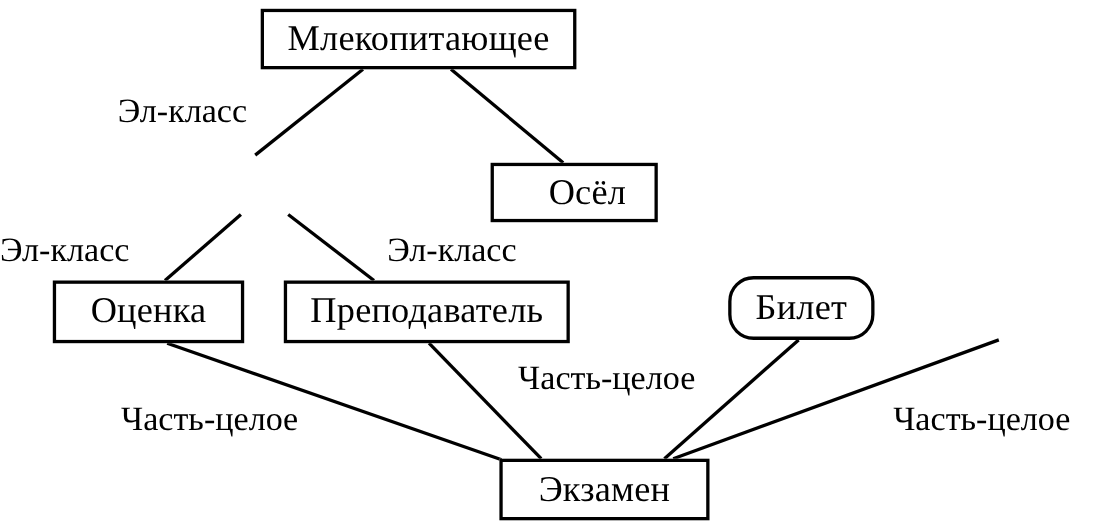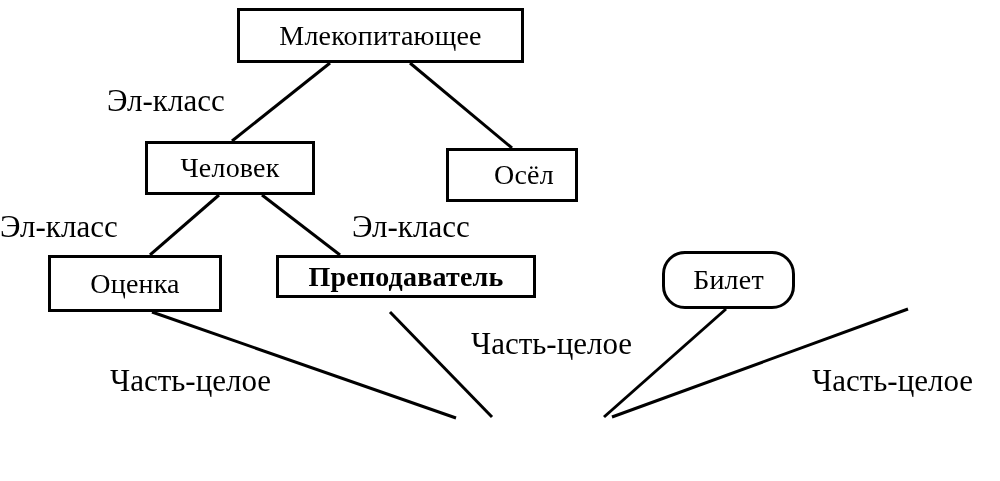--- a/index.html
+++ b/index.html
@@ -37,7 +37,7 @@
   }
   .node-label {
     display: block;
-    font-size: 28px;
+    font-size: 33px;
     letter-spacing: 0.2px;
   }
   .edge-label {

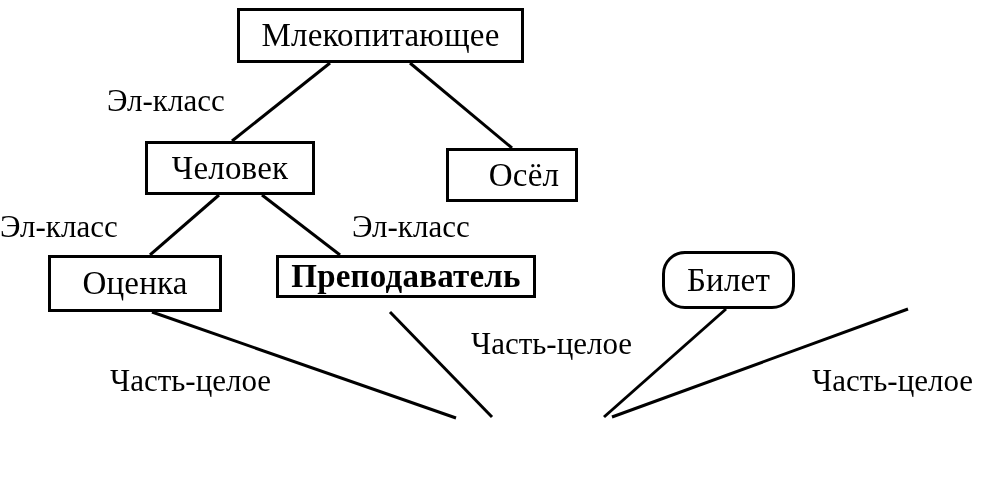--- a/index.html
+++ b/index.html
@@ -76,9 +76,6 @@
     <span class="node-label">Млекопитающее</span>
   </div>
 
-  <div class="node" style="left:145px; top:141px; width:170px; height:54px;">
-    <span class="node-label">Человек</span>
-  </div>
 
   <div class="node" style="left:446px; top:148px; width:132px; height:54px;padding-left:24px;">
     <span class="node-label">Осёл</span>

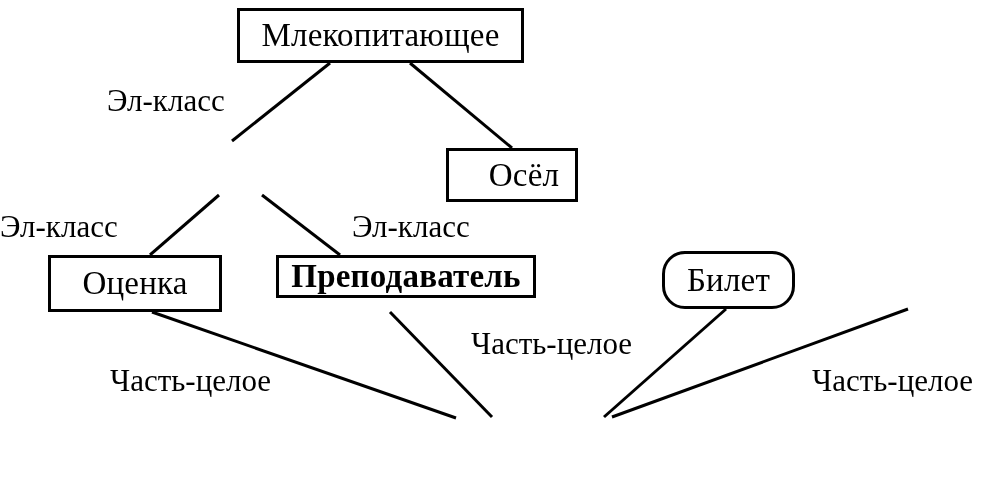--- a/index.html
+++ b/index.html
@@ -77,7 +77,7 @@
   </div>
 
 
-  <div class="node" style="left:446px; top:148px; width:132px; height:54px;padding-left:24px;">
+  <div class="node" style="left:446px; top:148px; width:152px; height:54px;padding-left:24px;">
     <span class="node-label">Осёл</span>
   </div>
 

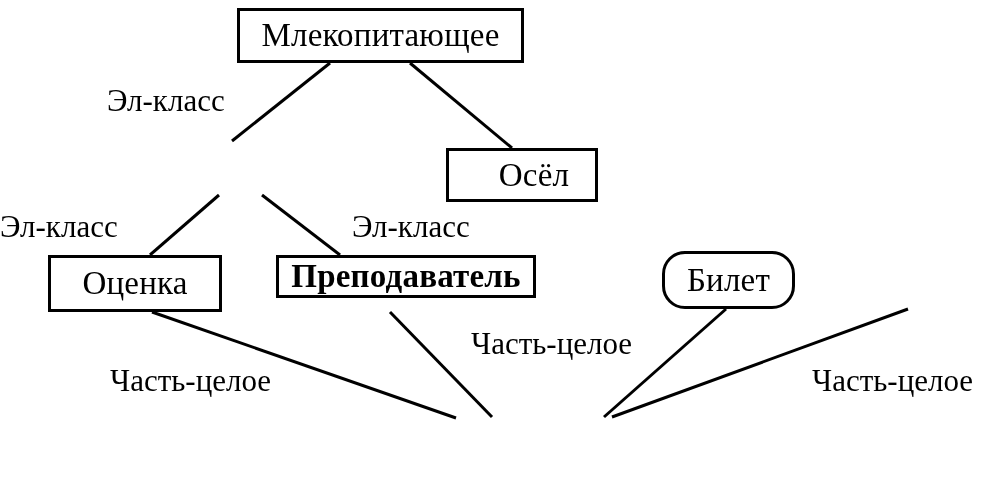--- a/index.html
+++ b/index.html
@@ -85,7 +85,7 @@
     <span class="node-label">Оценка</span>
   </div>
 
-  <div class="node" style="left:276px; top:255px; width:260px; height:43px;font-weight:bold;">
+  <div class="node" style="left:258px; top:255px; width:260px; height:57px;">
     <span class="node-label">Преподаватель</span>
   </div>
 

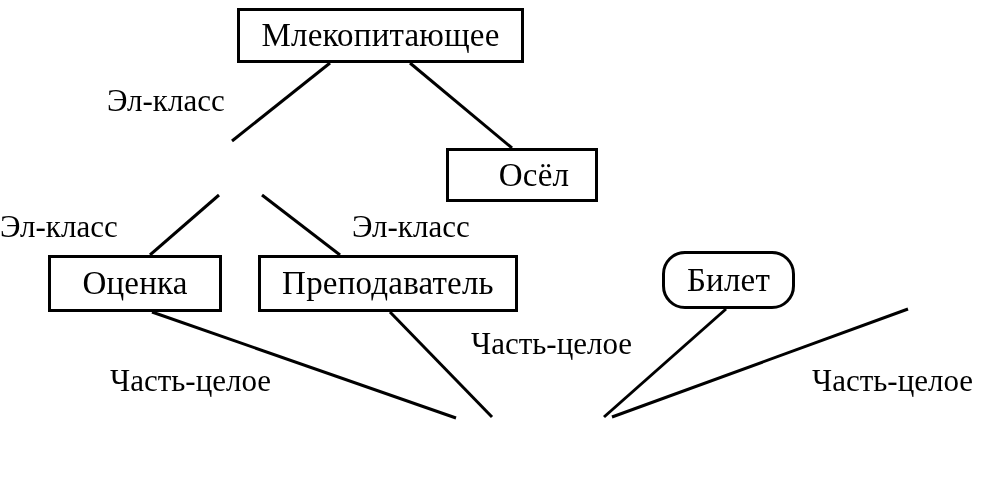--- a/index.html
+++ b/index.html
@@ -94,6 +94,9 @@
   </div>
 
 
+  <div class="node" style="left:454px; top:417px; width:191px; height:56px;">
+    <span class="node-label">Экзамен</span>
+  </div>
 
   <div class="edge-label" style="left:107px; top:85px;">Эл-класс</div>
 

